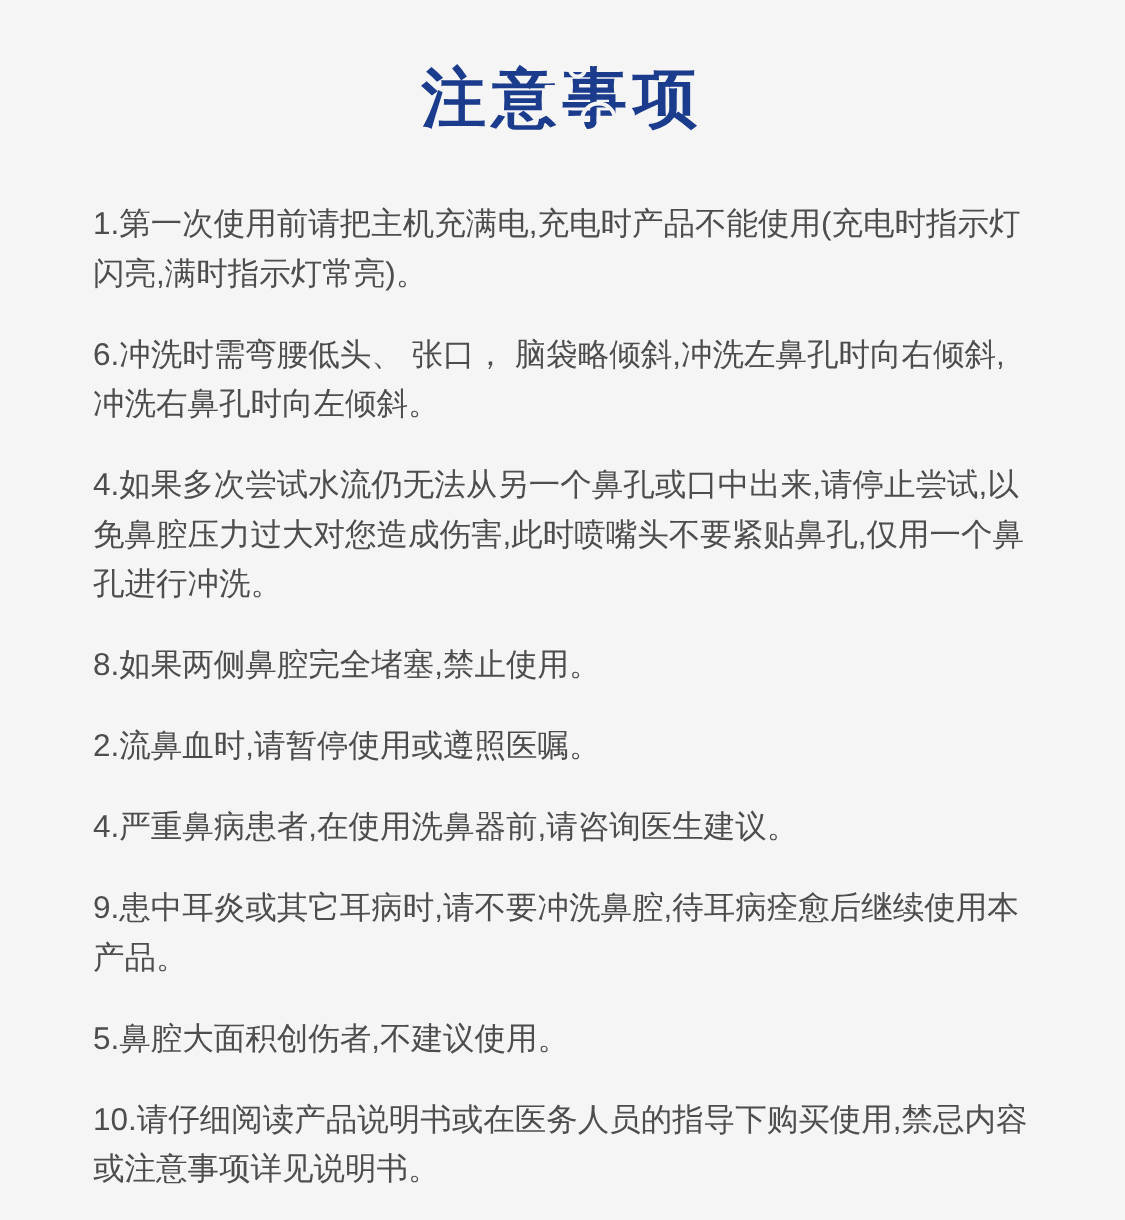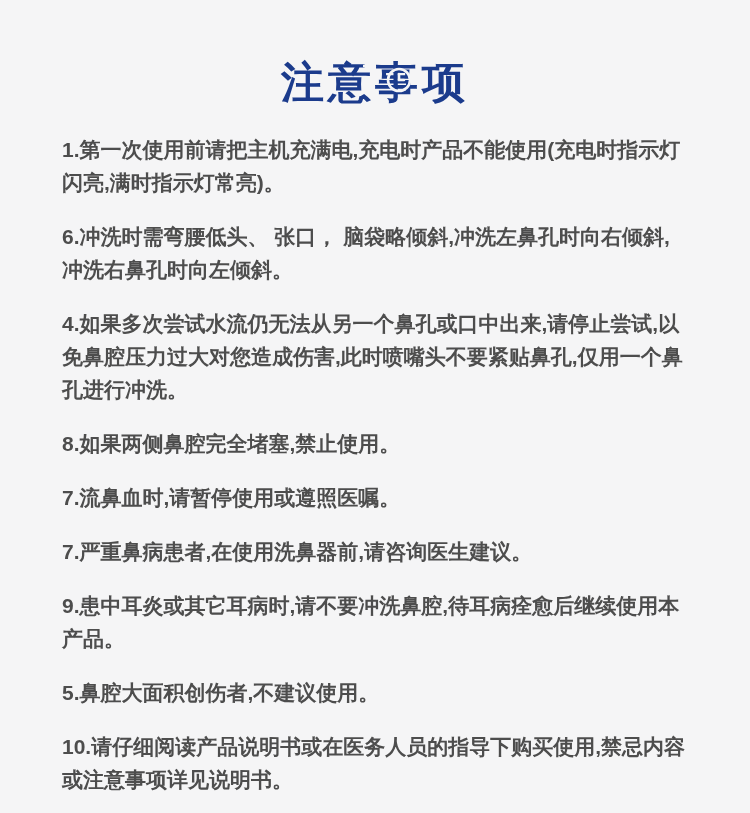--- a/index.html
+++ b/index.html
@@ -27,7 +27,7 @@
     height:58px;
   }
   .title{
-    margin:16px;
+    margin:0;
     display:inline-block;
     font-size:43px;
     line-height:56px;

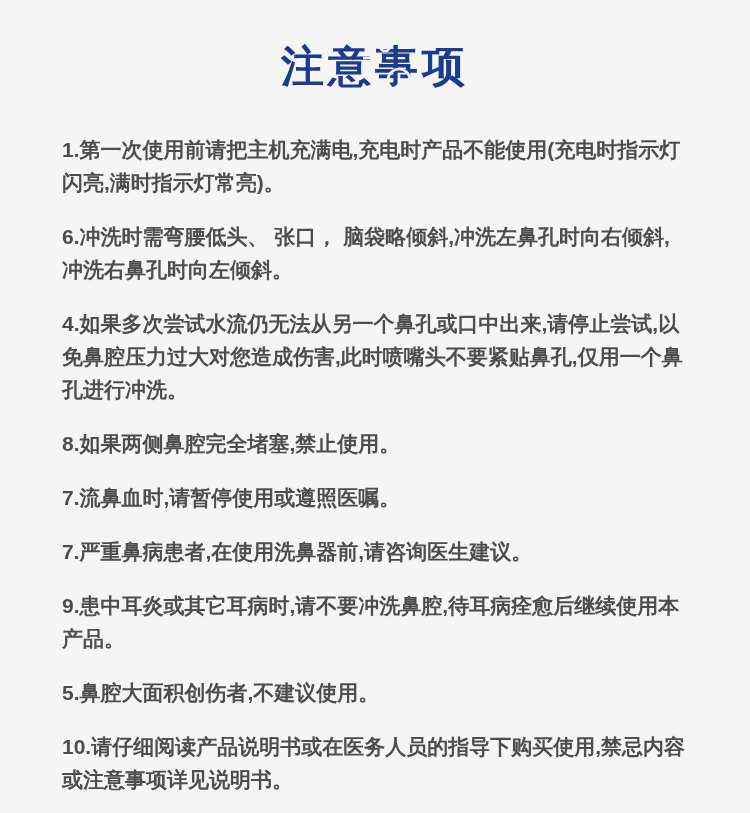--- a/index.html
+++ b/index.html
@@ -56,7 +56,7 @@
     margin:0 0 21px 0;
     font-size:21px;
     line-height:33px;
-    font-weight:700;
+    font-weight:400;
     color:var(--text-color);
     word-break:break-all;
     text-align:left;

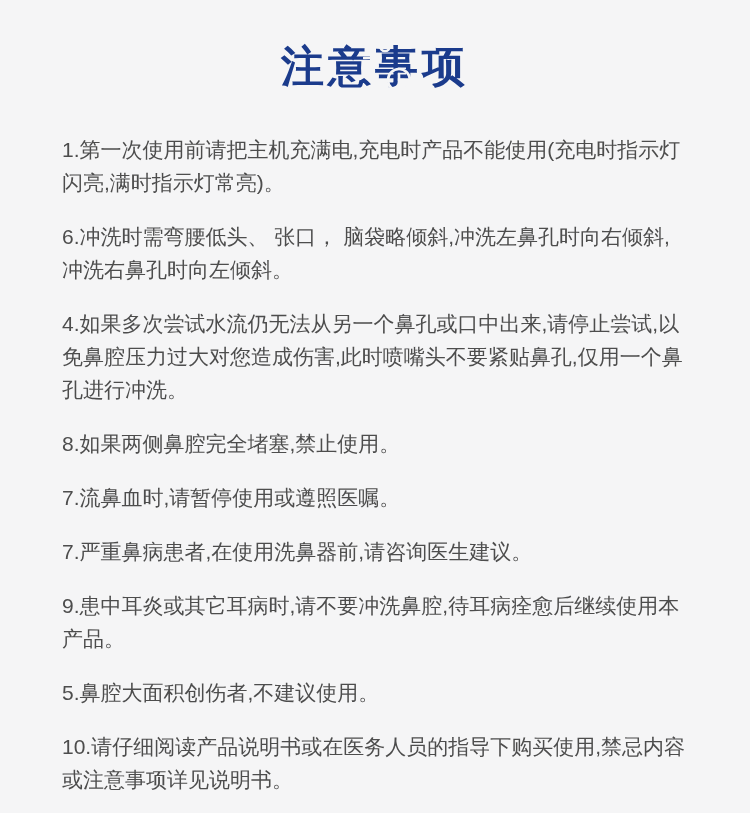--- a/index.html
+++ b/index.html
@@ -87,7 +87,7 @@
       <p class="note-item">6.冲洗时需弯腰低头、 张口， 脑袋略倾斜,冲洗左鼻孔时向右倾斜,冲洗右鼻孔时向左倾斜。</p>
       <p class="note-item">4.如果多次尝试水流仍无法从另一个鼻孔或口中出来,请停止尝试,以免鼻腔压力过大对您造成伤害,此时喷嘴头不要紧贴鼻孔,仅用一个鼻孔进行冲洗。</p>
       <p class="note-item">8.如果两侧鼻腔完全堵塞,禁止使用。</p>
-      <p class="note-item">7.流鼻血时,请暂停使用或遵照医嘱。</p>
+      <p class="note-item">2.流鼻血时,请暂停使用或遵照医嘱。</p>
       <p class="note-item">7.严重鼻病患者,在使用洗鼻器前,请咨询医生建议。</p>
       <p class="note-item">9.患中耳炎或其它耳病时,请不要冲洗鼻腔,待耳病痊愈后继续使用本产品。</p>
       <p class="note-item">5.鼻腔大面积创伤者,不建议使用。</p>

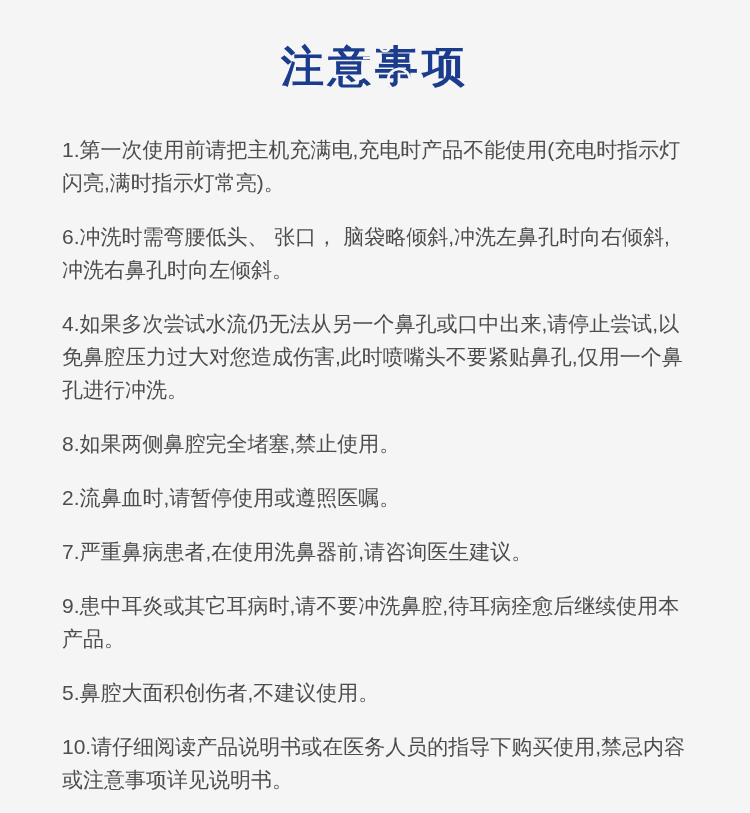--- a/index.html
+++ b/index.html
@@ -88,7 +88,7 @@
       <p class="note-item">4.如果多次尝试水流仍无法从另一个鼻孔或口中出来,请停止尝试,以免鼻腔压力过大对您造成伤害,此时喷嘴头不要紧贴鼻孔,仅用一个鼻孔进行冲洗。</p>
       <p class="note-item">8.如果两侧鼻腔完全堵塞,禁止使用。</p>
       <p class="note-item">2.流鼻血时,请暂停使用或遵照医嘱。</p>
-      <p class="note-item">7.严重鼻病患者,在使用洗鼻器前,请咨询医生建议。</p>
+      <p class="note-item">4.严重鼻病患者,在使用洗鼻器前,请咨询医生建议。</p>
       <p class="note-item">9.患中耳炎或其它耳病时,请不要冲洗鼻腔,待耳病痊愈后继续使用本产品。</p>
       <p class="note-item">5.鼻腔大面积创伤者,不建议使用。</p>
       <p class="note-item">10.请仔细阅读产品说明书或在医务人员的指导下购买使用,禁忌内容或注意事项详见说明书。</p>

